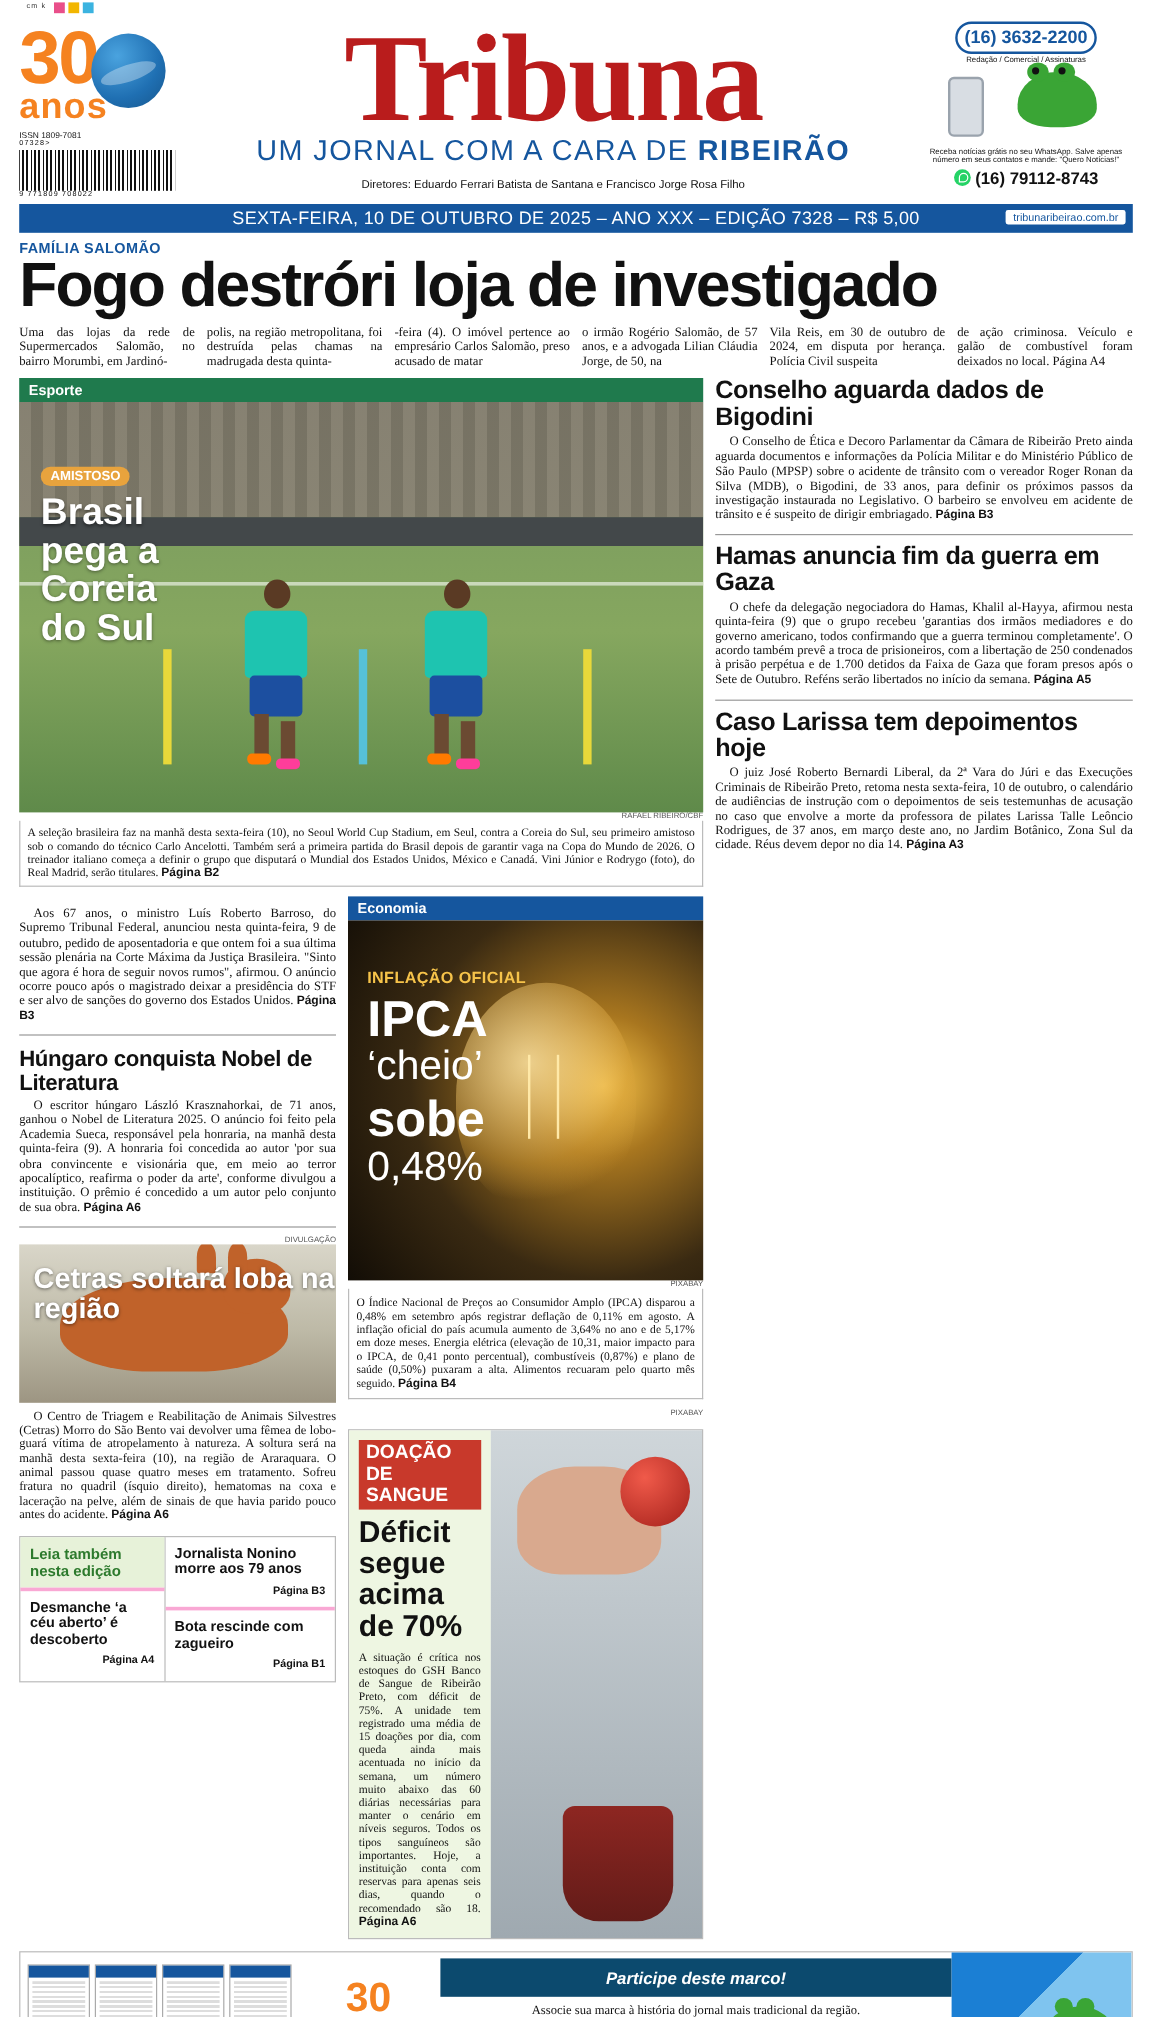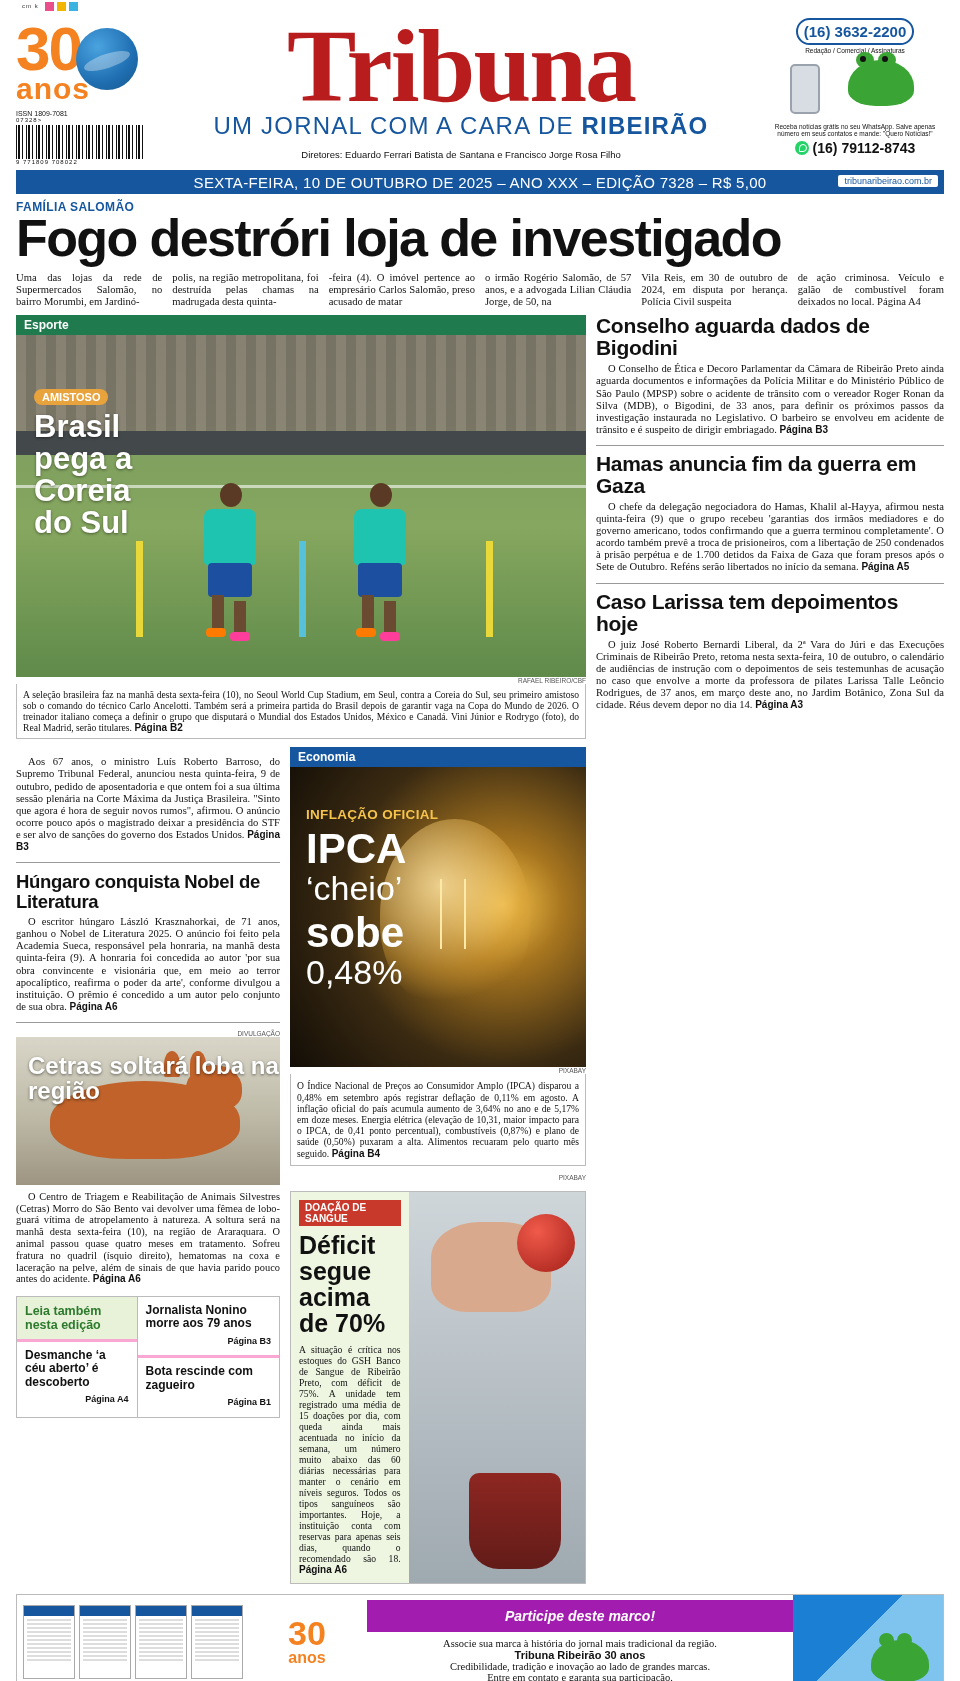--- a/index.html
+++ b/index.html
@@ -116,7 +116,7 @@
   .rart p { margin:0; font-size:10.6px; line-height:12.1px; text-align:justify; text-indent:12px; }
 
   
-  .wolf { height:148px; position:relative; overflow:hidden; background:linear-gradient(#d9d6c9,#bdb9a6 55%,#9d9582); }
+  .wolf { height:132px; position:relative; overflow:hidden; background:linear-gradient(#d9d6c9,#bdb9a6 55%,#9d9582); }
   .wolf-body { position:absolute; right:40px; bottom:26px; width:190px; height:78px; background:#c0622a; border-radius:50% 50% 40% 40%; }
   .wolf-head { position:absolute; right:38px; bottom:74px; width:56px; height:46px; background:#c0622a; border-radius:50% 50% 40% 40%; }
   .wolf-ear { position:absolute; right:74px; bottom:108px; width:16px; height:26px; background:#c0622a; border-radius:50% 50% 10% 10%; box-shadow:-26px 0 0 #c0622a; }

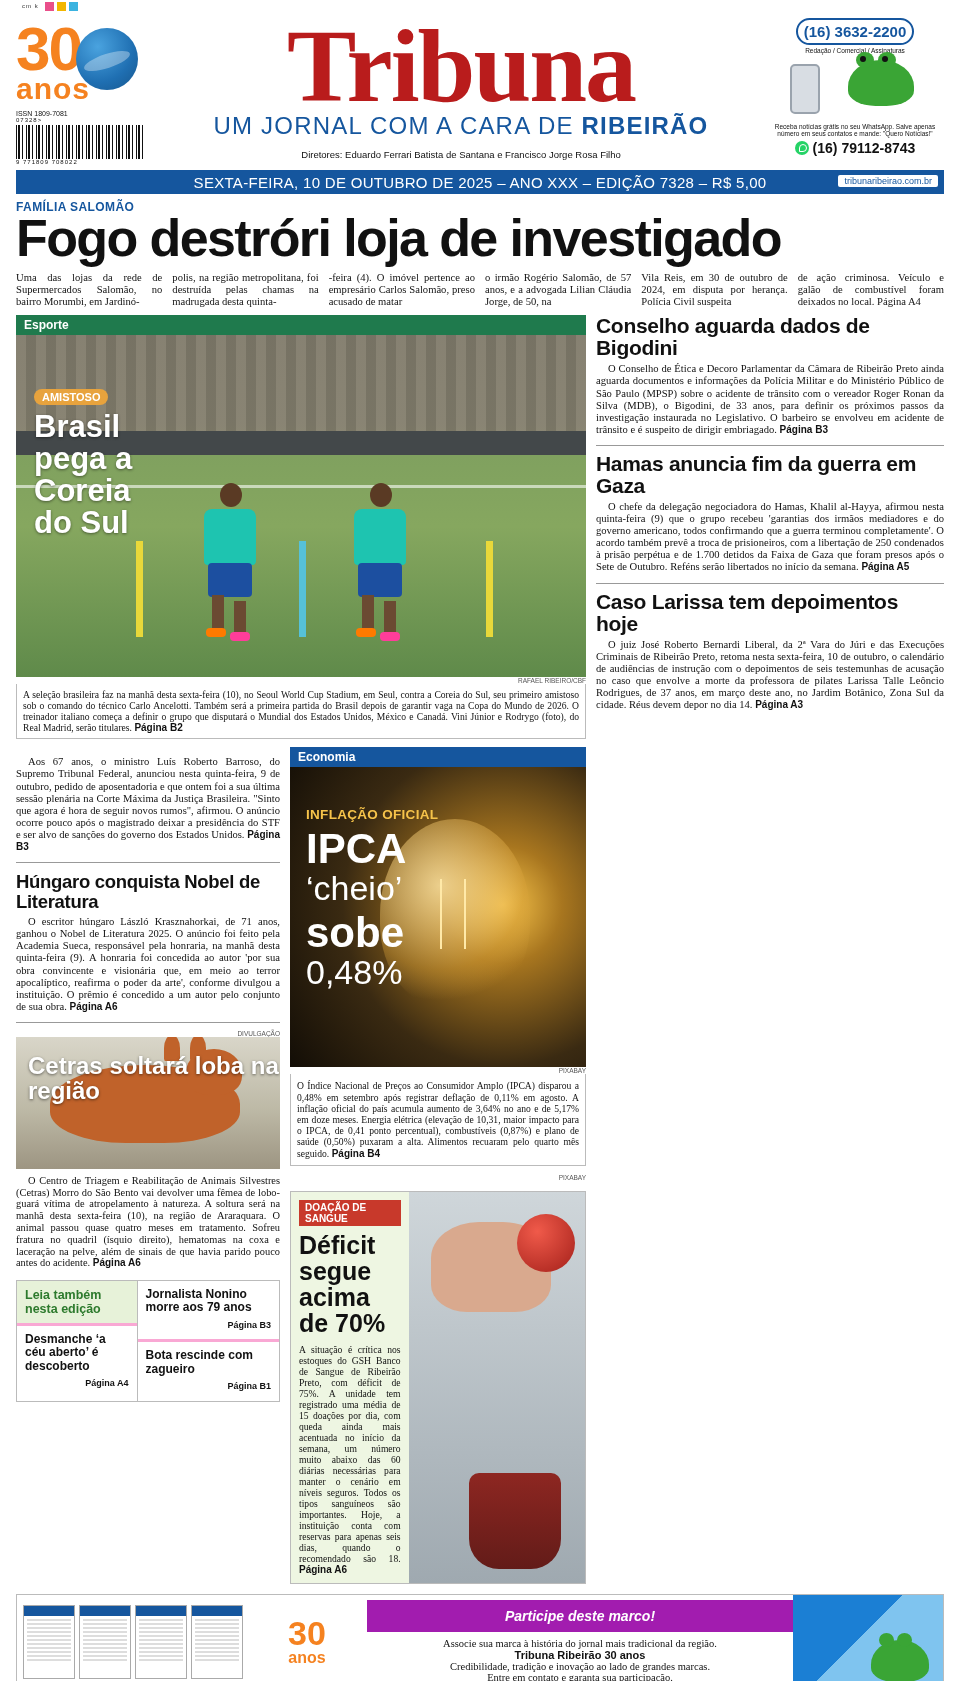--- a/index.html
+++ b/index.html
@@ -135,7 +135,7 @@
   
   .blood { margin-top:10px; display:flex; border:1px solid #bbb; }
   .blood-l { width:40%; background:#eef6e2; padding:8px; }
-  .blood-k { display:inline-block; background:#c8392b; color:#fff; font-family:"Liberation Sans", sans-serif; font-weight:bold; font-size:10px; padding:2px 6px; }
+  .blood-k { display:inline-block; background:#c8392b; color:#fff; font-family:"Liberation Sans", sans-serif; font-weight:bold; font-size:16px; padding:2px 6px; }
   .blood-h { font-family:"Liberation Sans", sans-serif; font-weight:bold; font-size:25px; line-height:26px; margin-top:6px; color:#111; }
   .blood-p { font-size:9.6px; line-height:11px; text-align:justify; margin-top:8px; }
   .blood-r { width:60%; position:relative; overflow:hidden; background:linear-gradient(#cfd6da,#9fa9b0); min-height:190px; }

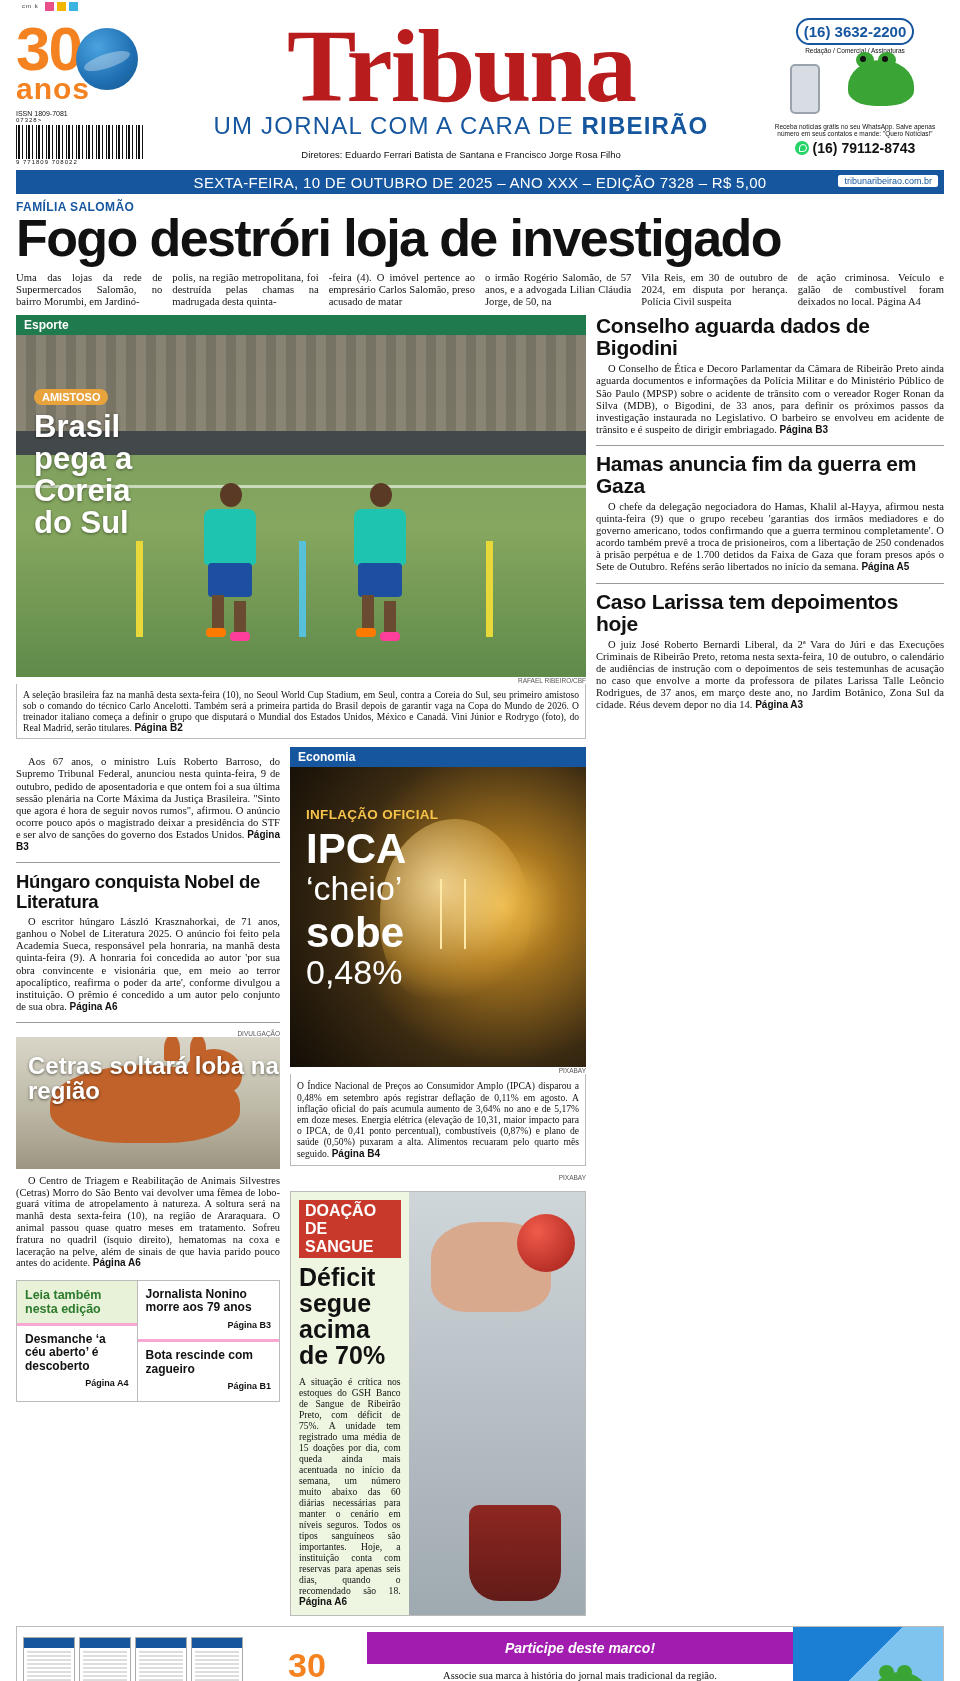--- a/index.html
+++ b/index.html
@@ -153,7 +153,7 @@
   .foot-anos .n { font-family:"Liberation Sans", sans-serif; font-weight:bold; font-size:34px; color:#f58220; line-height:32px; }
   .foot-anos .w { font-family:"Liberation Sans", sans-serif; font-weight:bold; font-size:16px; color:#f58220; }
   .foot-center { flex:1; text-align:center; }
-  .foot-center .bar { background:#a21caf; color:#fff; font-family:"Liberation Sans", sans-serif; font-style:italic; font-weight:bold; font-size:14px; padding:8px 0; }
+  .foot-center .bar { background:#0c4a6e; color:#fff; font-family:"Liberation Sans", sans-serif; font-style:italic; font-weight:bold; font-size:14px; padding:8px 0; }
   .foot-center .l1 { font-size:10.5px; margin-top:6px; }
   .foot-center .l2 { font-family:"Liberation Sans", sans-serif; font-weight:bold; font-size:11px; }
   .foot-center .l3 { font-size:10.5px; }

